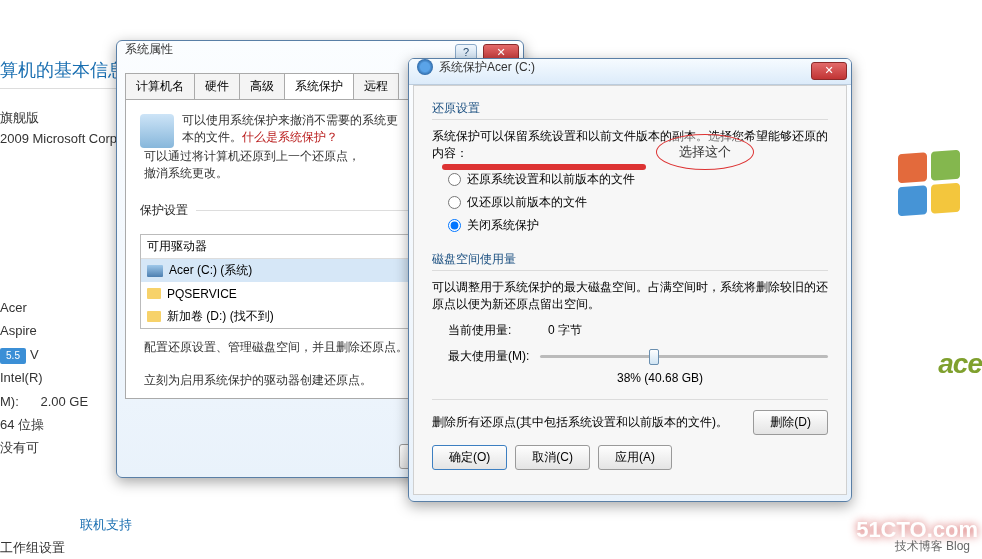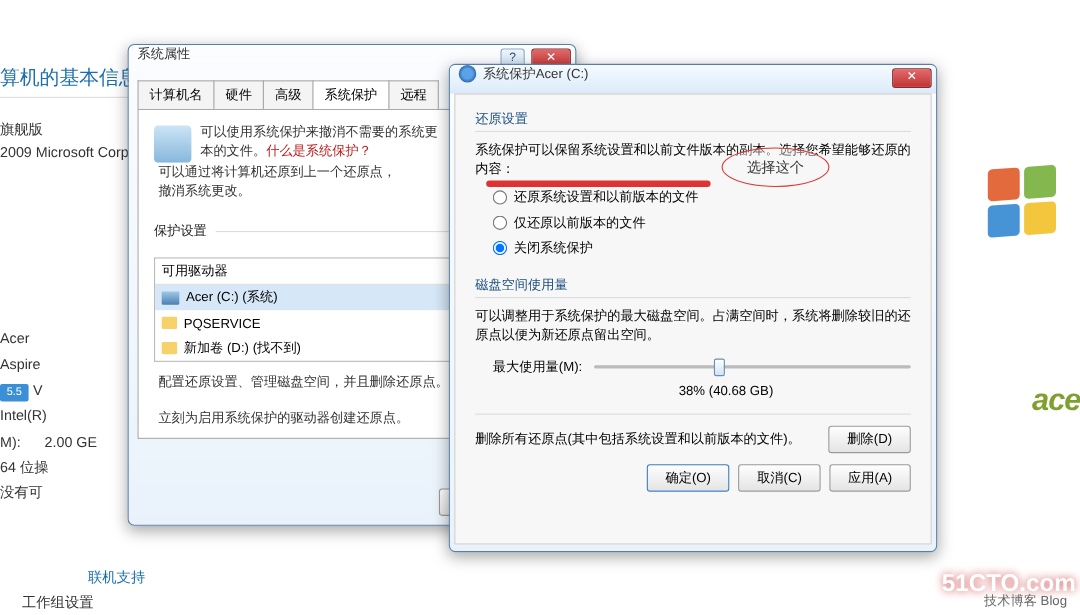--- a/index.html
+++ b/index.html
@@ -189,6 +189,10 @@
     <div class="group">
       <div class="group-title">磁盘空间使用量</div>
       <div style="padding:2px 0 6px 0">可以调整用于系统保护的最大磁盘空间。占满空间时，系统将删除较旧的还原点以便为新还原点留出空间。</div>
+      <div class="row-kv">
+        <div class="k">当前使用量:</div>
+        <div>0 字节</div>
+      </div>
       <div class="slider-wrap">
         <div class="k" style="width:100px;padding-left:16px">最大使用量(M):</div>
         <div class="slider">

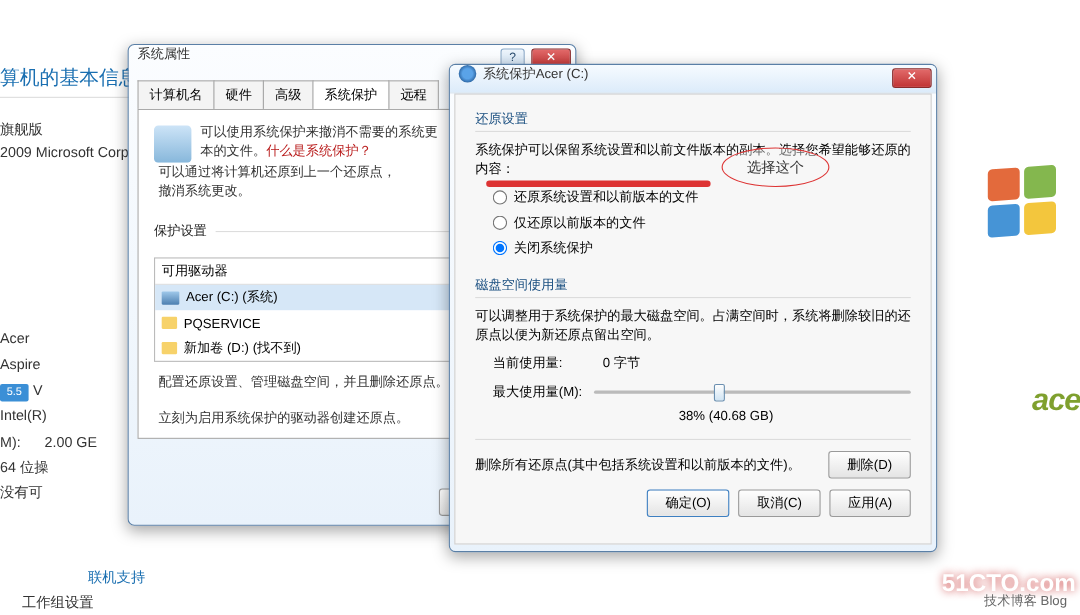--- a/index.html
+++ b/index.html
@@ -56,7 +56,7 @@
   .slider-thumb { position:absolute; top:-6px; width:10px; height:16px; background:linear-gradient(#fefefe,#d0e4f3); border:1px solid #6a8fb0; border-radius:2px; }
   .row-kv { display:flex; padding:3px 0 3px 16px; }
   .row-kv .k { width:100px; }
-  .dlg-buttons { display:flex; justify-content:flex-end; gap:8px; margin-top:10px; }
+  .dlg-buttons { display:flex; justify-content:flex-start; gap:8px; margin-top:10px; }
 
   
   .redline { position:absolute; left:442px; top:164px; width:204px; height:6px; background:#d33; border-radius:3px; z-index:5; }

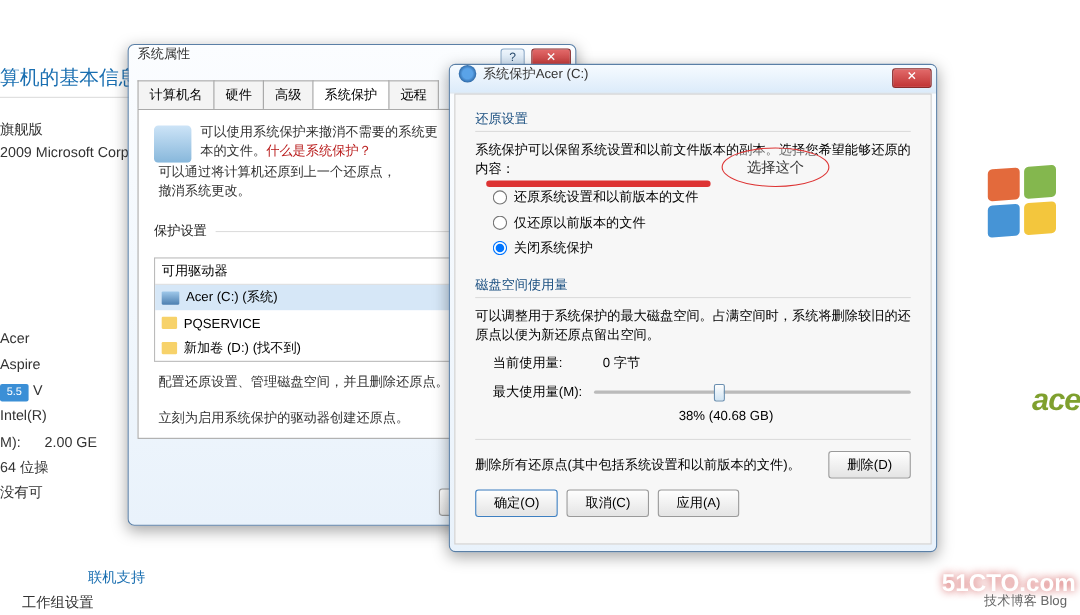--- a/index.html
+++ b/index.html
@@ -16,7 +16,7 @@
   .blog-logo { position: absolute; right: 4px; bottom: 16px; font-size: 22px; font-weight: bold; color: #fff; text-shadow: 0 0 8px #c44; font-family: Arial; }
   .blog-logo-sub { position: absolute; right: 12px; bottom: 4px; font-size: 12px; color: #666; }
   .link-online { position: absolute; left: 80px; top: 516px; font-size: 13px; color: #1a6fb1; }
-  .bg-bottom { position: absolute; left: 0; bottom: 2px; font-size: 13px; color: #333; padding-left: 20px; }
+  .bg-bottom { position: absolute; left: 0; bottom: 2px; font-size: 13px; color: #333; }
 
   
   .win { position: absolute; background: linear-gradient(#fbfdff,#e9f2fb); border: 1px solid #5a7fa6; border-radius: 6px; box-shadow: 0 4px 14px rgba(0,0,0,.35); }

